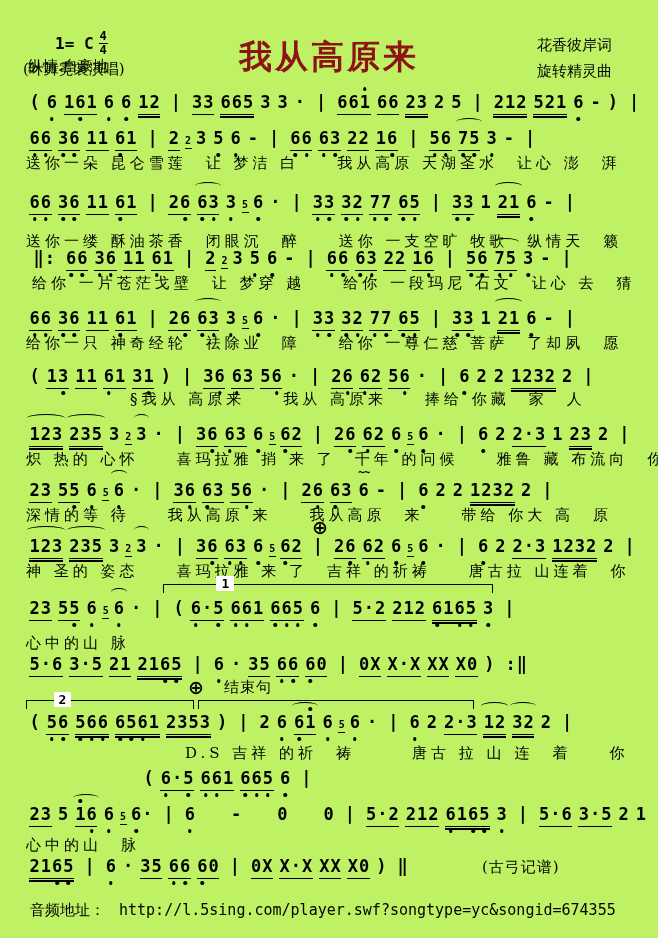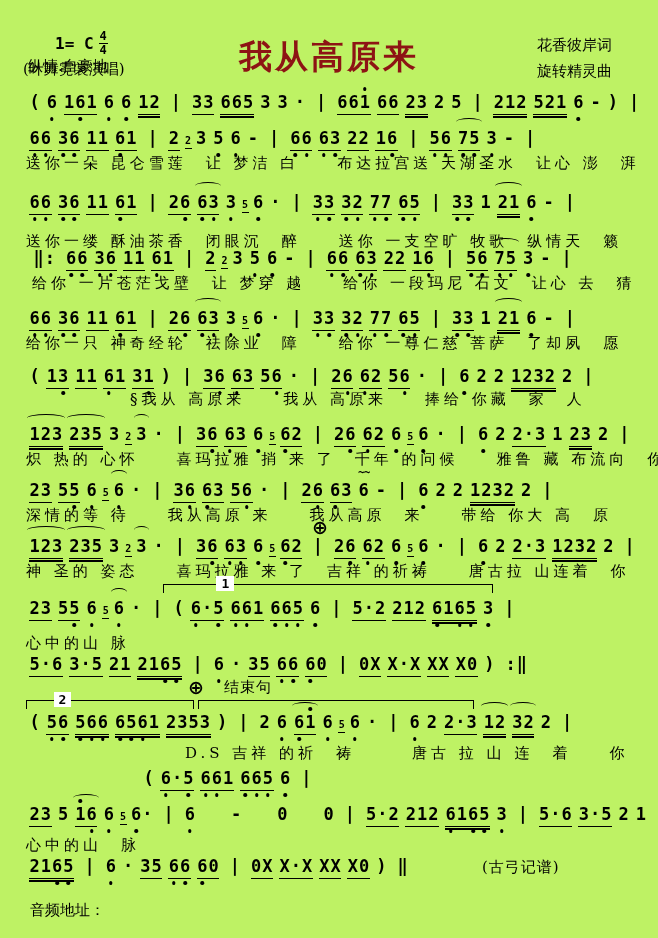--- a/index.html
+++ b/index.html
@@ -118,7 +118,7 @@
           <span class="tok bar"><span class="chs"><span class="c">|</span></span></span>
         </div>
       </div>
-      <div class="lyr" style="left: 26px; top: 154px;">送你一朵 昆仑雪莲　让 梦洁 白　　布达拉宫送 天湖圣水　让心 澎　湃</div>
+      <div class="lyr" style="left: 26px; top: 154px;">送你一朵 昆仑雪莲　让 梦洁 白　　我从高原 天湖圣水　让心 澎　湃</div>
       <div class="sys" style="top: 192px; left: 26px;">
         <div class="notes">
           <span class="tok"><span class="chs u1"><span class="c">6<i class="db"></i></span><span class="c">6<i class="db"></i></span></span></span>

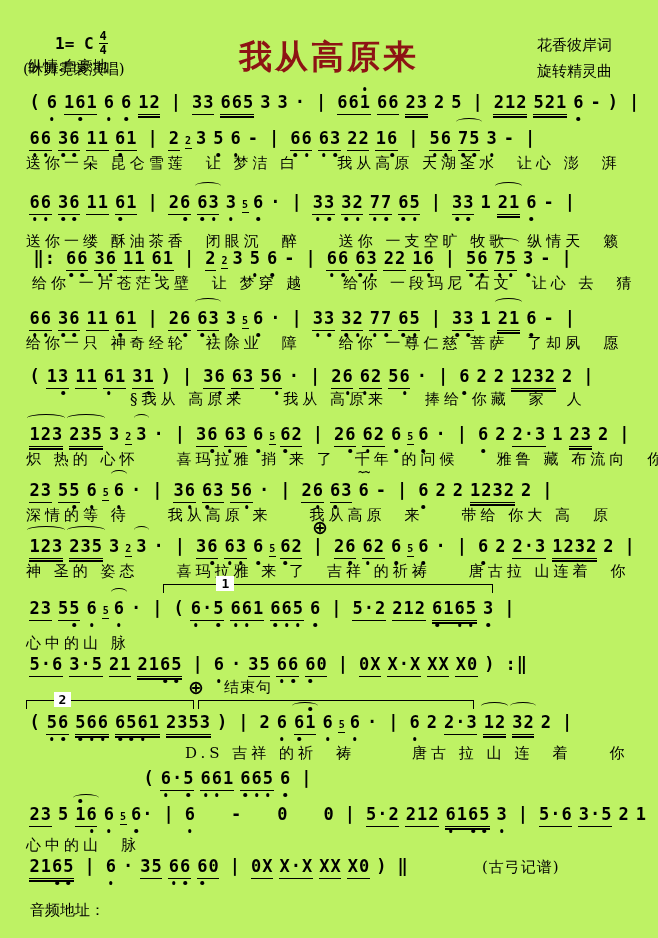--- a/index.html
+++ b/index.html
@@ -462,6 +462,7 @@
 
   <div class="footer">
     <span>音频地址：</span>
+    <span class="url">http://l.5sing.com/player.swf?songtype=yc&amp;songid=674355</span>
   </div>
 </div>
 

